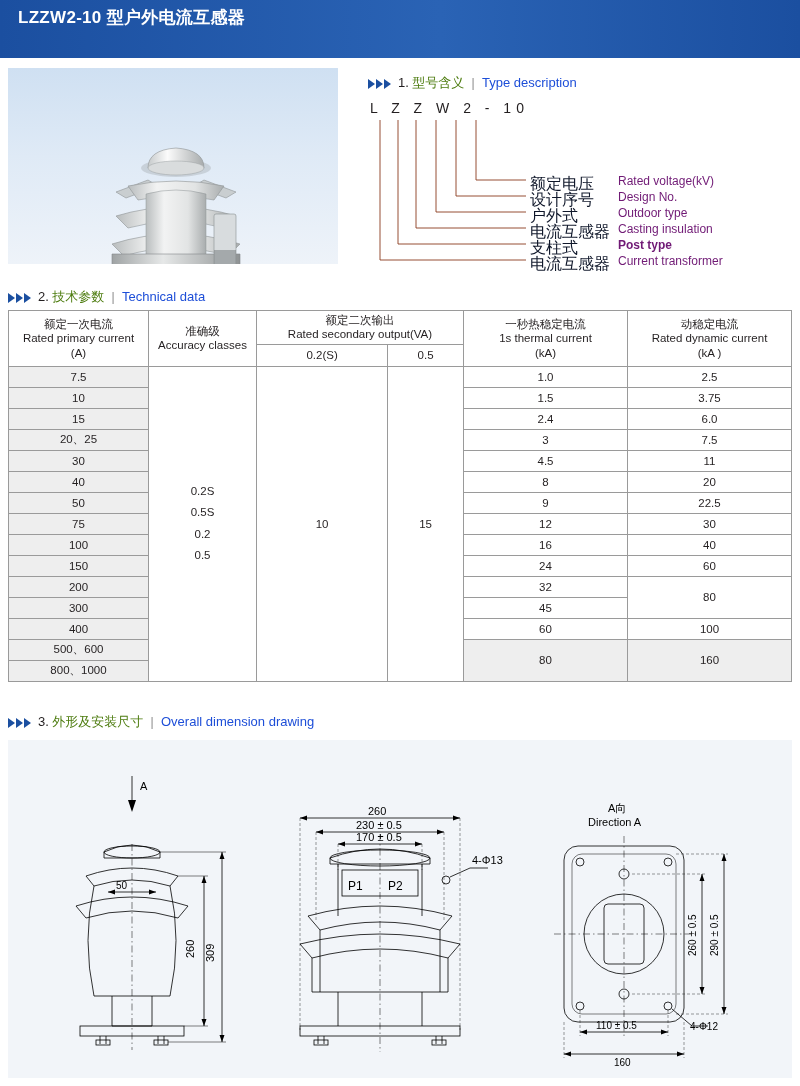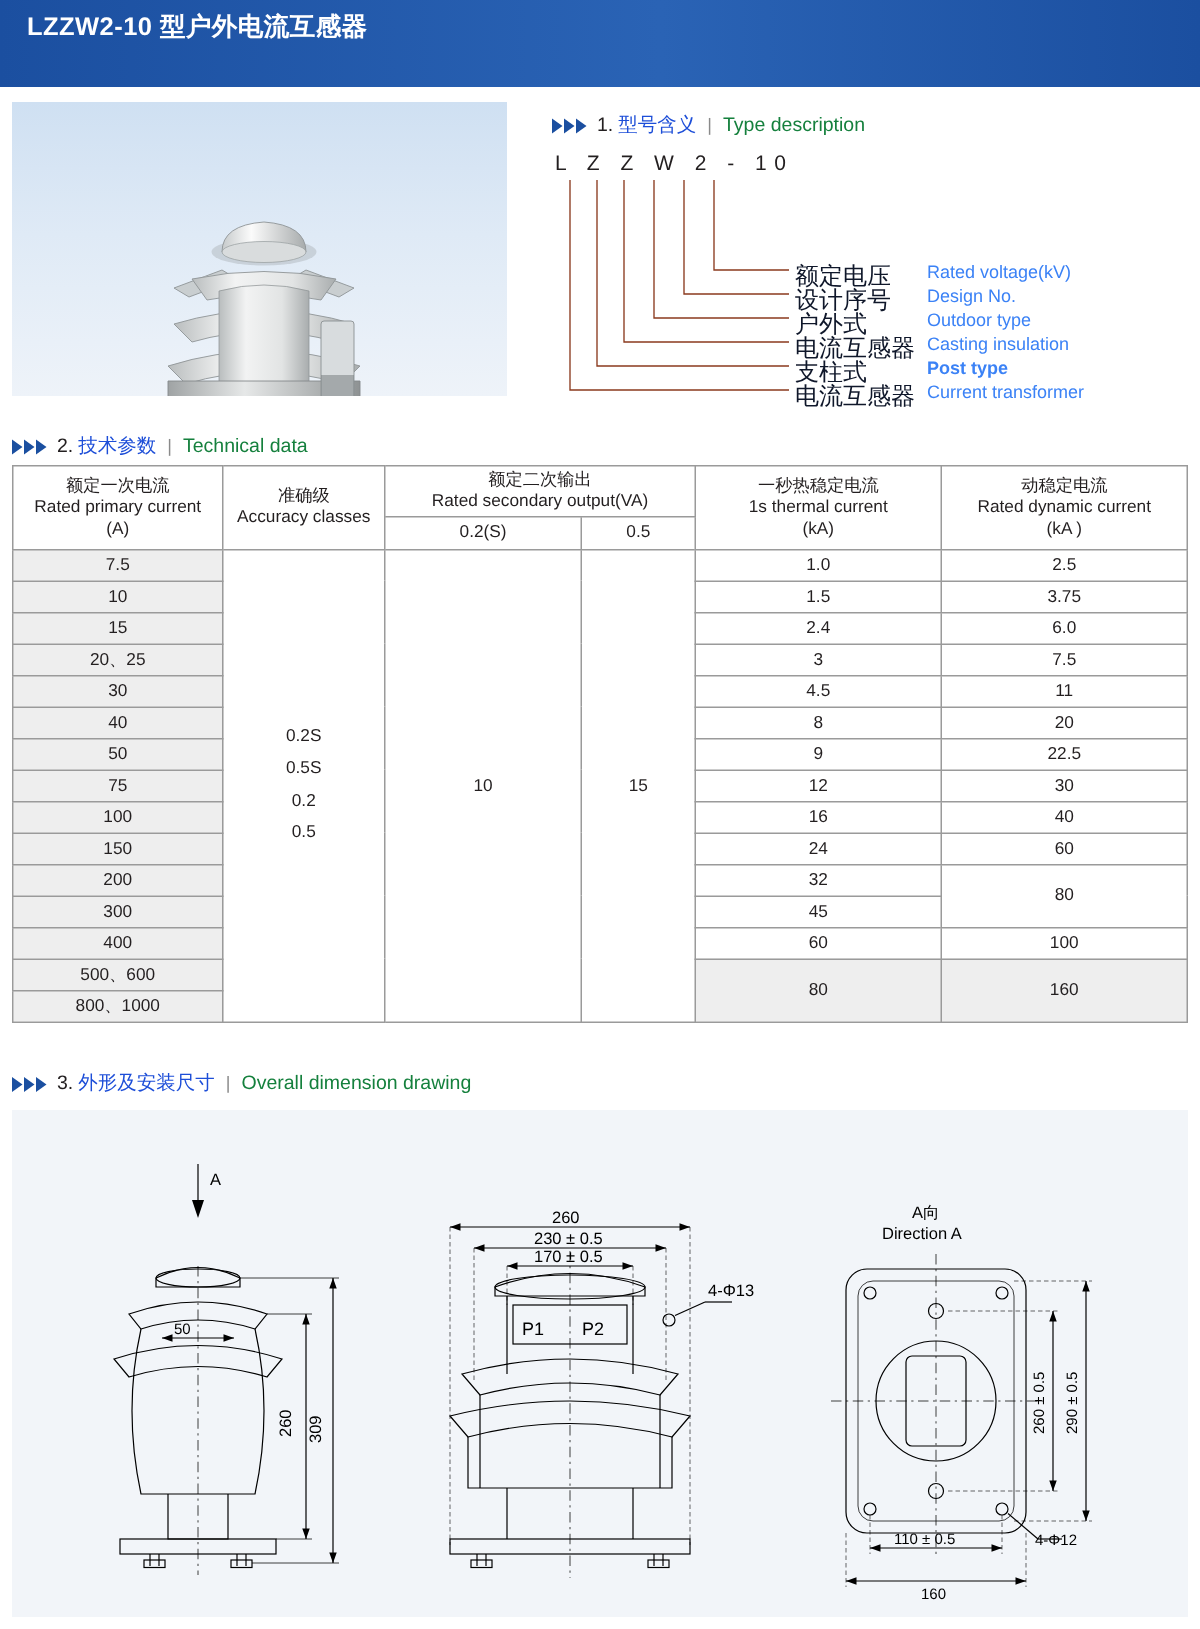--- a/index.html
+++ b/index.html
@@ -41,7 +41,7 @@
   }
   .sec-title { position:absolute; white-space:nowrap; }
   .sec-title .num { font-size:13px; color:#231f20; margin-left:6px; }
-  .sec-title .cn { font-size:13px; color:#1d4ed8; }
+  .sec-title .cn { font-size:13px; color:#4d7c0f; }
   .sec-title .bar { color:#8a8a8a; margin:0 4px; }
   .sec-title .en { font-size:13px; color:#15803d; }
 

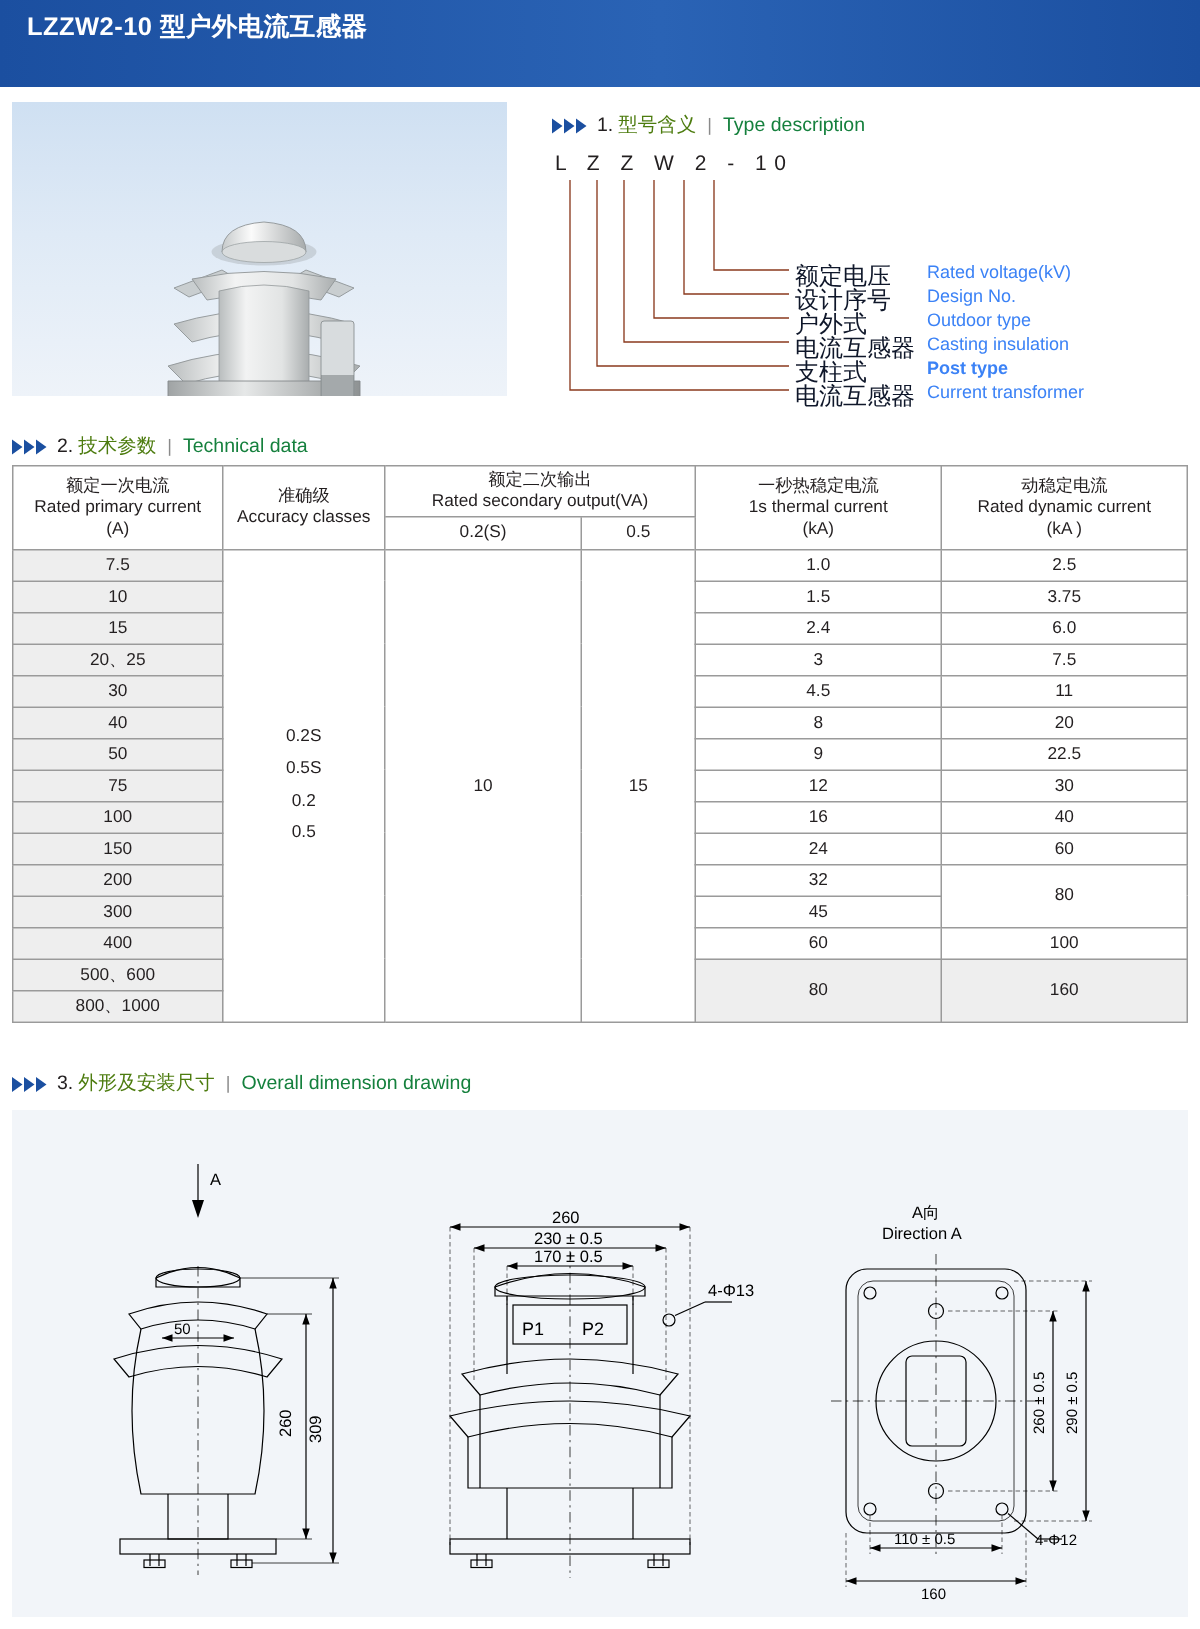--- a/index.html
+++ b/index.html
@@ -43,7 +43,7 @@
   .sec-title .num { font-size:13px; color:#231f20; margin-left:6px; }
   .sec-title .cn { font-size:13px; color:#4d7c0f; }
   .sec-title .bar { color:#8a8a8a; margin:0 4px; }
-  .sec-title .en { font-size:13px; color:#15803d; }
+  .sec-title .en { font-size:13px; color:#1d4ed8; }
 
   #sec1 { left:368px; top:74px; }
   #sec2 { left:8px; top:288px; }

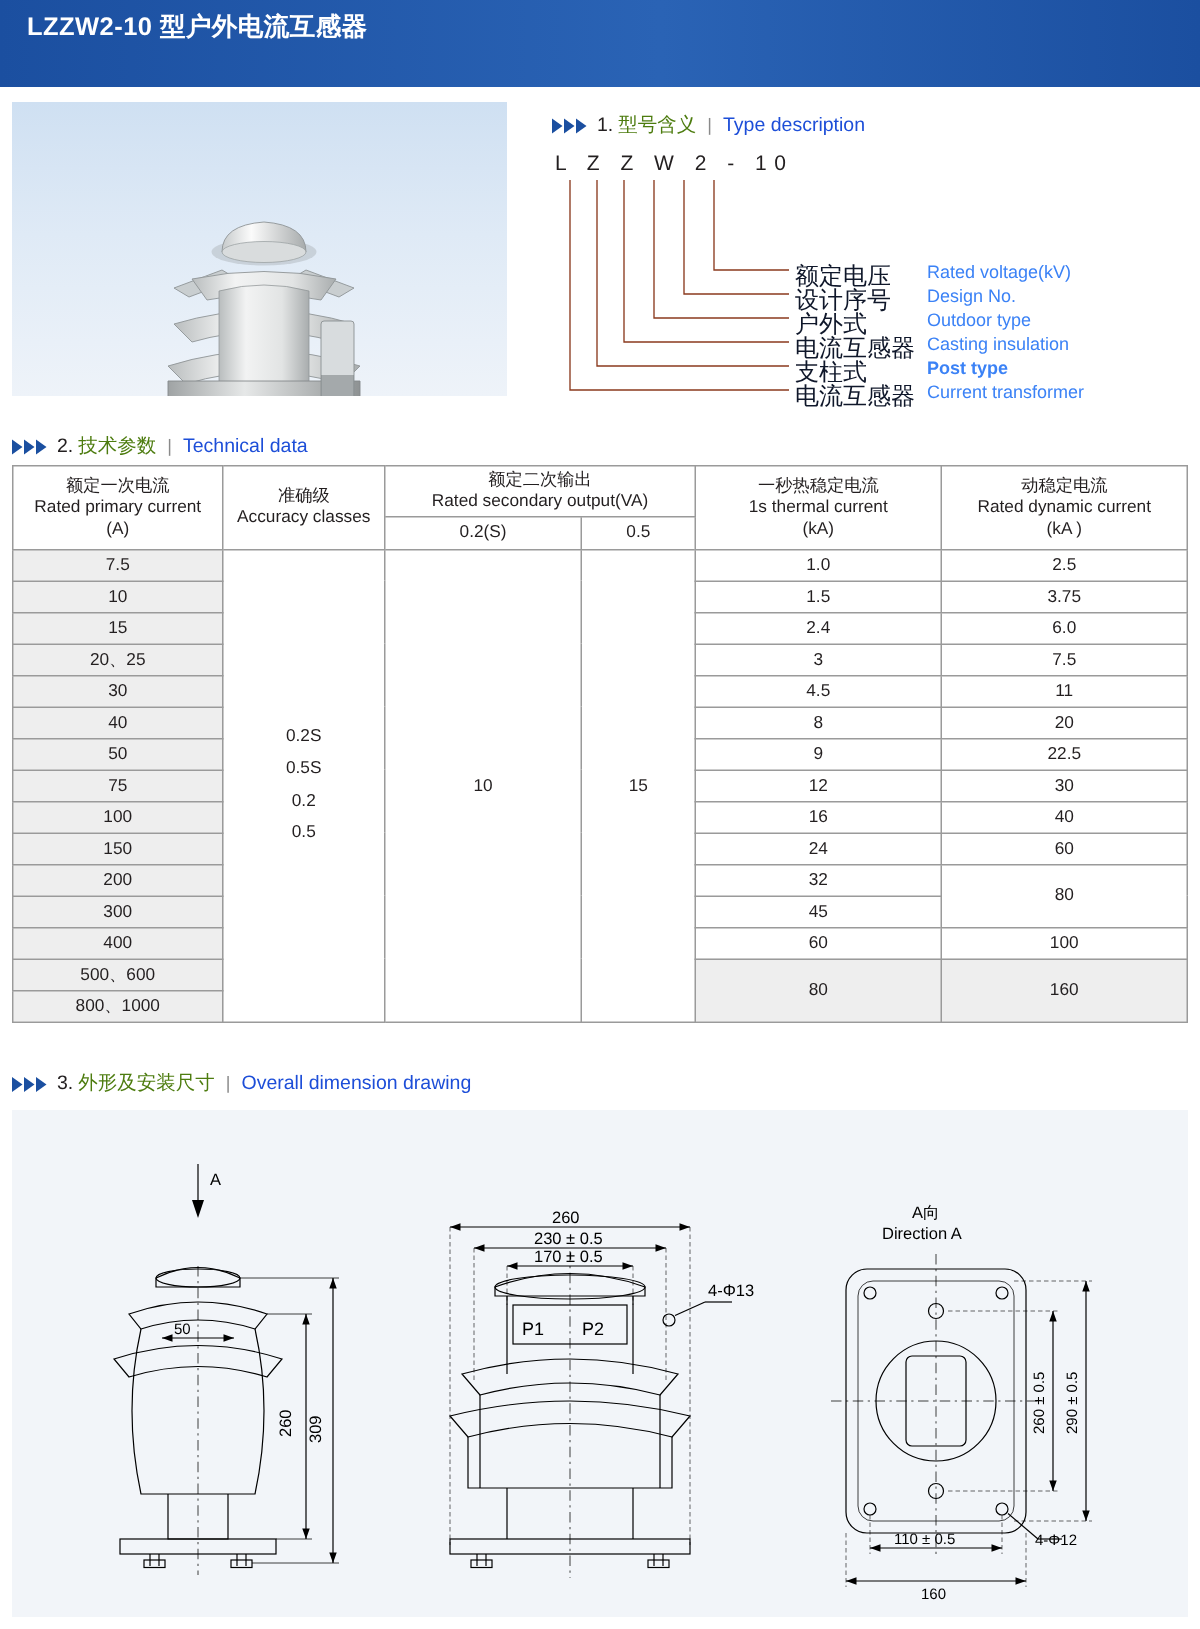--- a/index.html
+++ b/index.html
@@ -54,7 +54,7 @@
   .typedesc .letters { position:absolute; left:10px; top:4px; font-size:14px; letter-spacing:5px; }
   .typedesc svg { position:absolute; left:0; top:0; }
   .td-cn { position:absolute; font-size:16px; color:#0f172a; white-space:nowrap; }
-  .td-en { position:absolute; font-size:12px; color:#3b82f6; white-space:nowrap; left:258px; }
+  .td-en { position:absolute; font-size:12px; color:#701a75; white-space:nowrap; left:258px; }
 
   
   table.tech {

